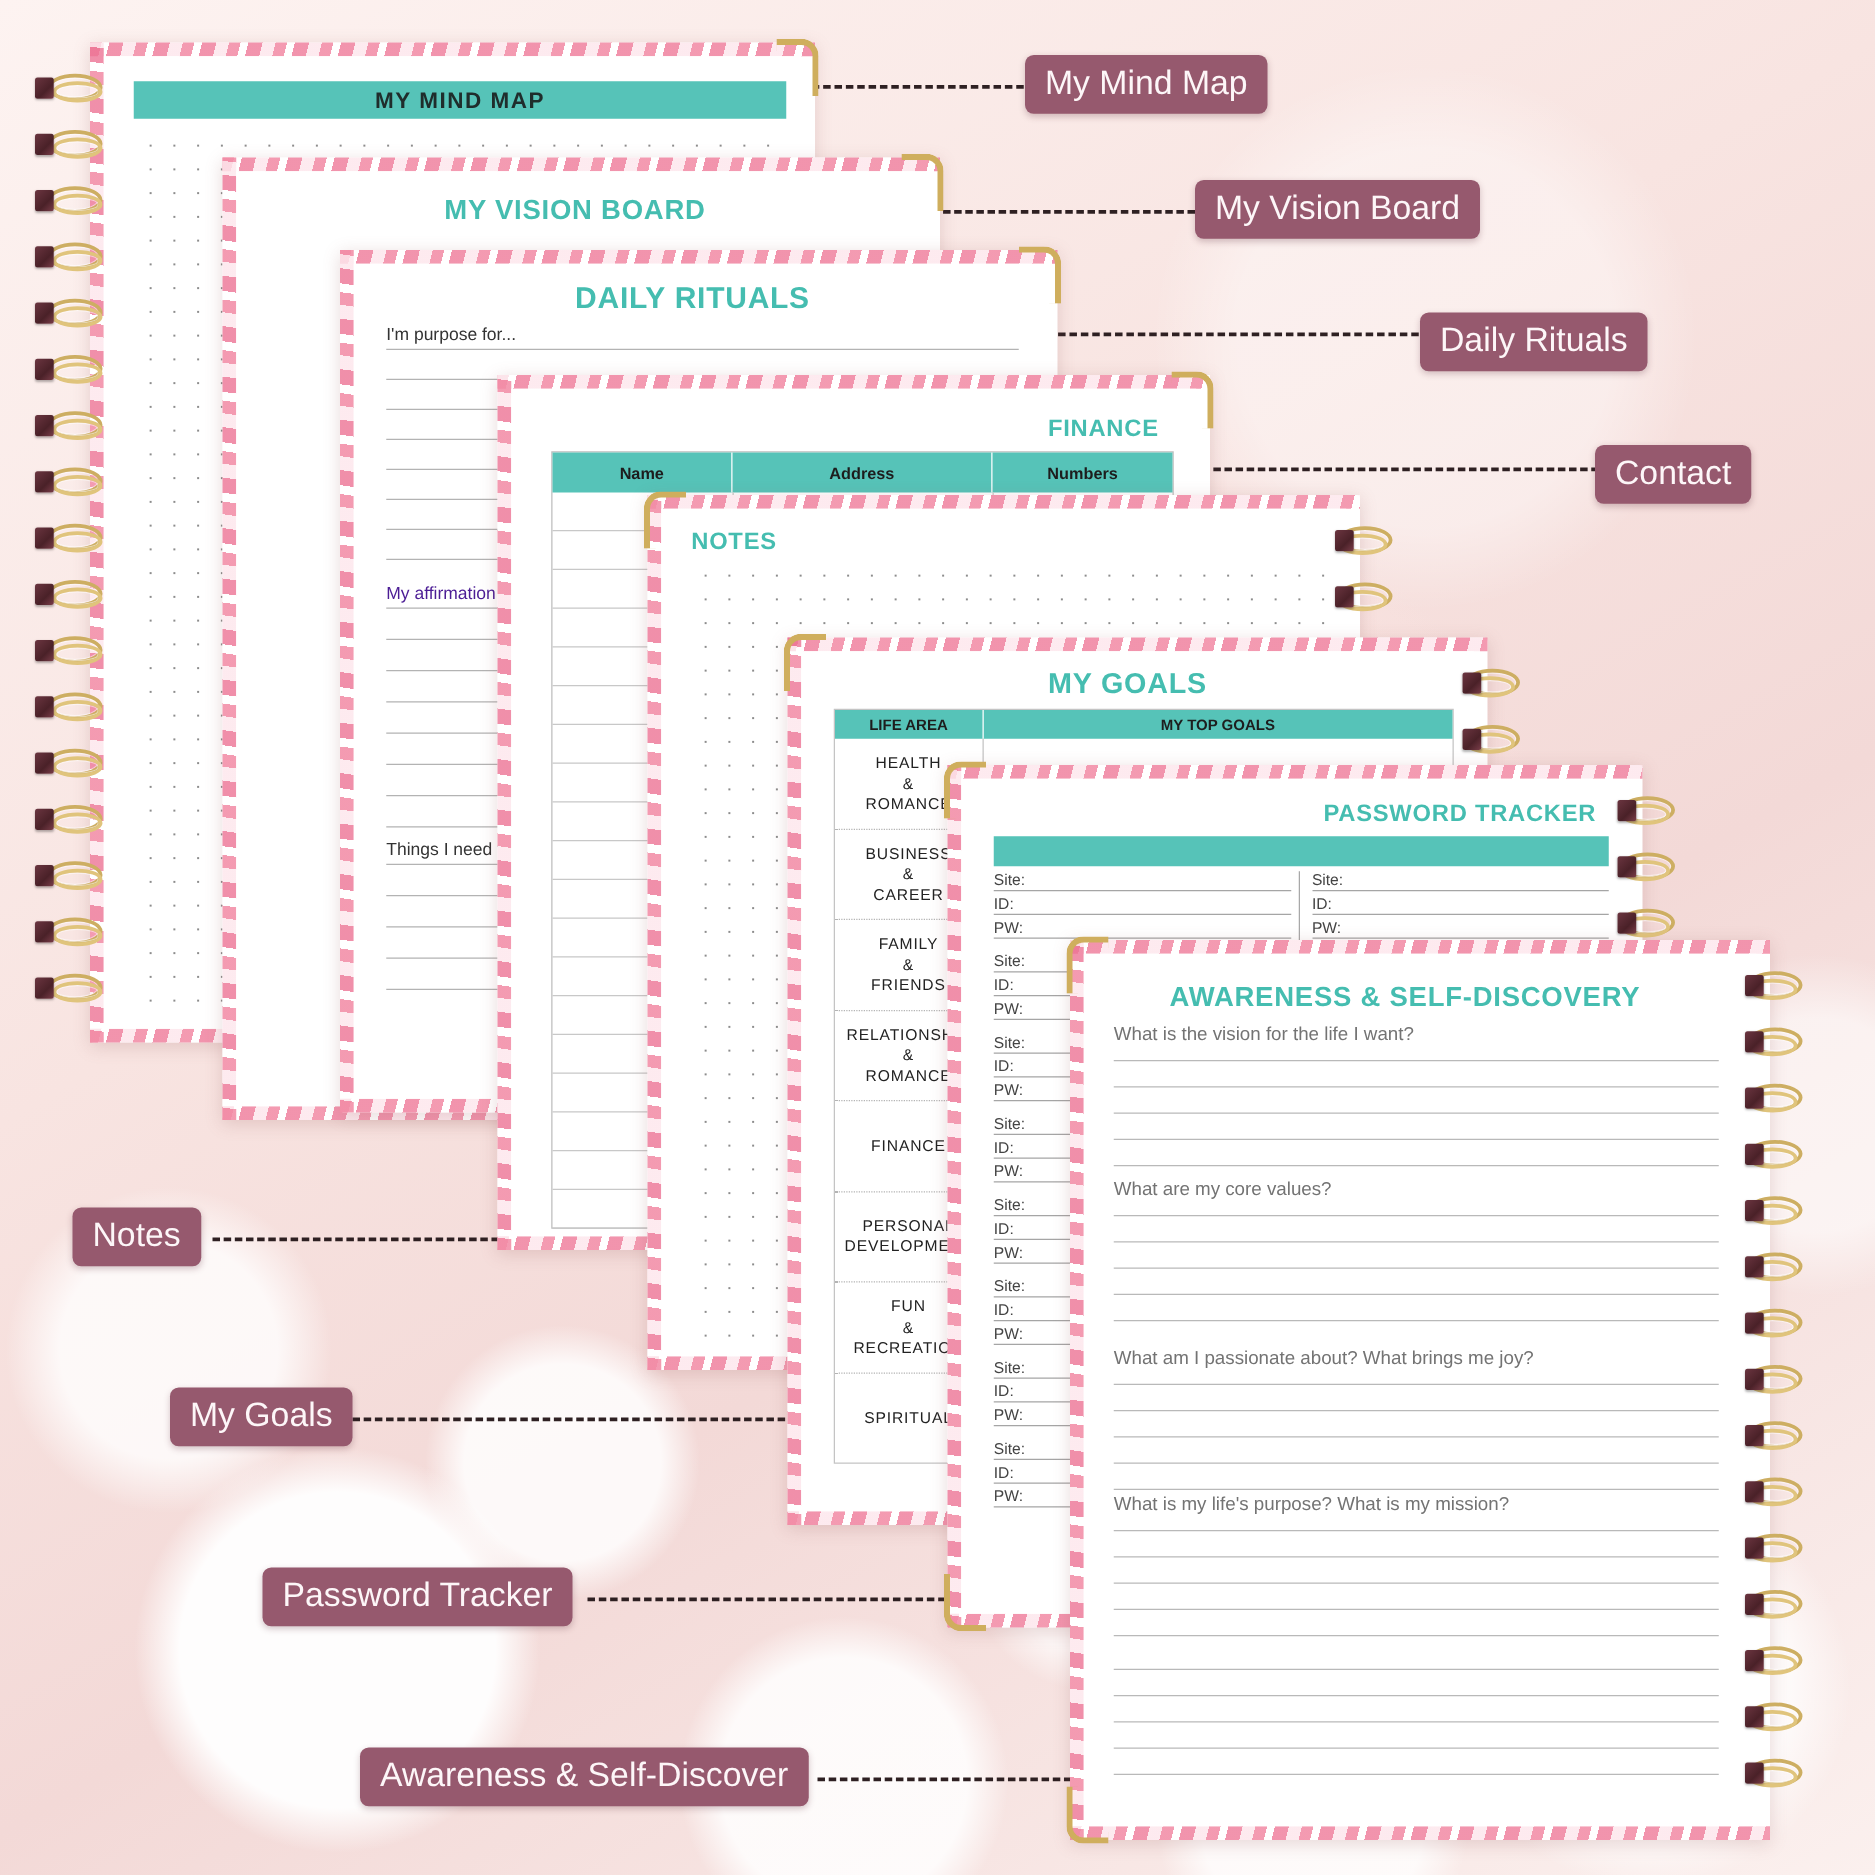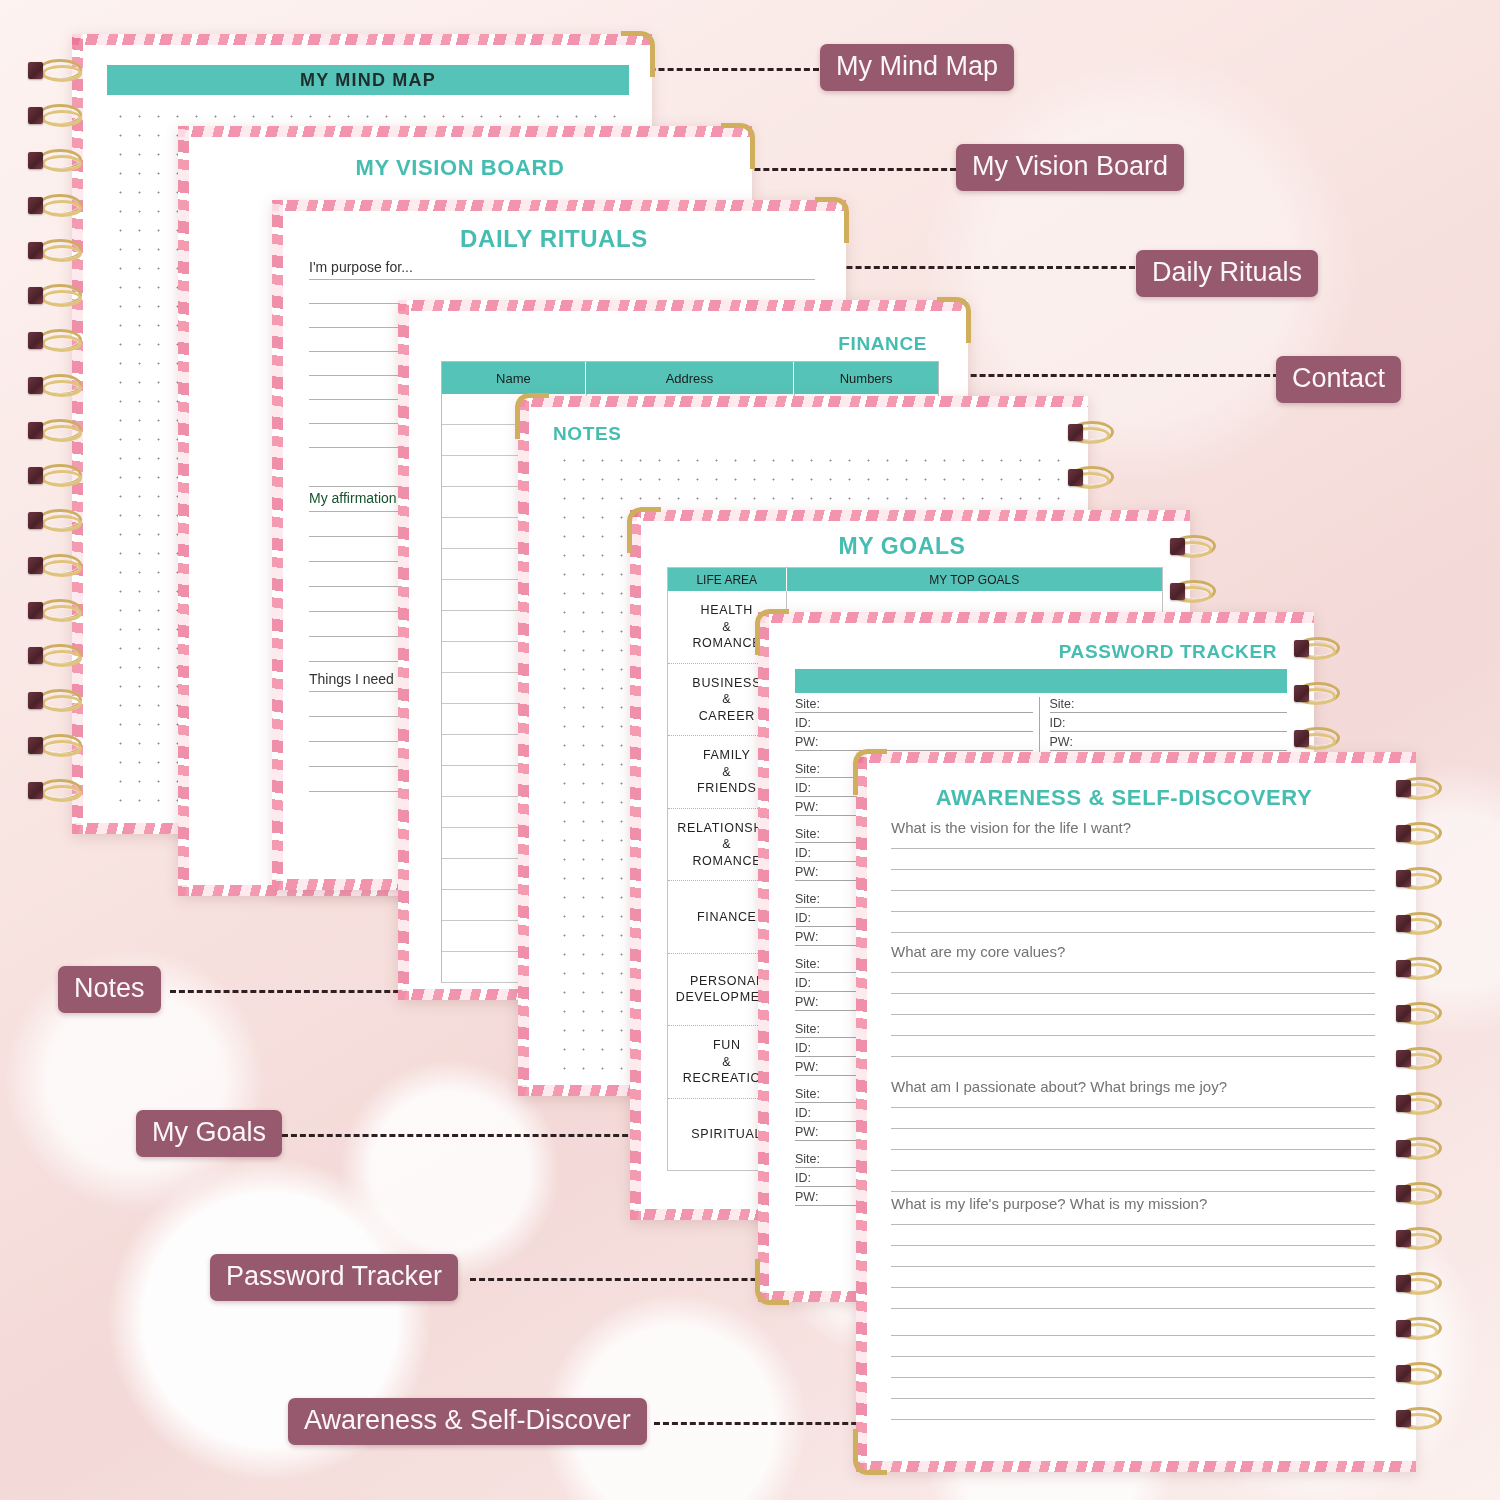--- a/index.html
+++ b/index.html
@@ -138,7 +138,7 @@
     background:#3a2529; border-radius:2px;
   }
   .tbl-head-cell {
-    color:#1d1d1d; font-size:13px; font-weight:normal;
+    color:#1d1d1d; font-size:13px; font-weight:bold;
     display:flex; align-items:center; justify-content:center;
     border-right:1px solid #fff;
   }

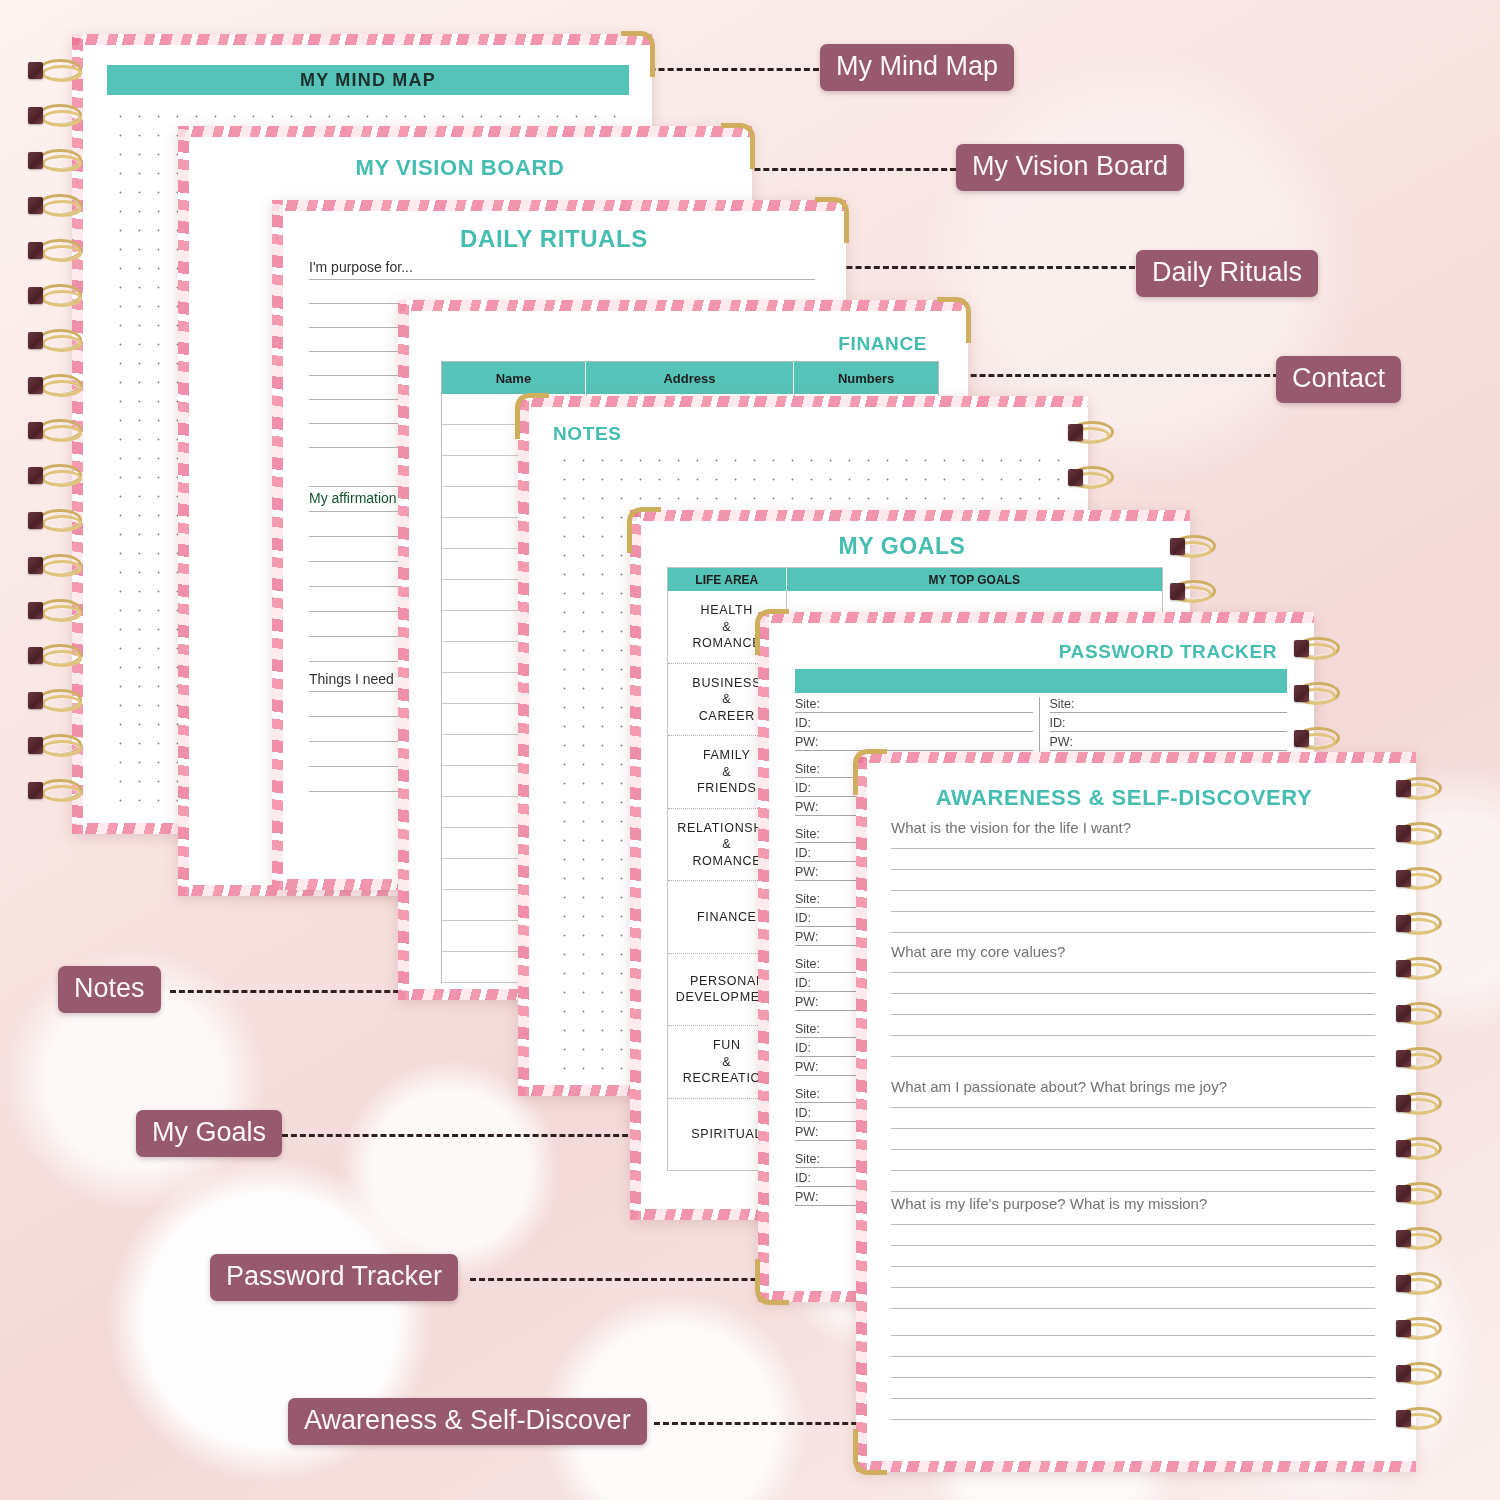--- a/index.html
+++ b/index.html
@@ -286,7 +286,7 @@
       <div class="ruled-line" style="margin-bottom:23px;"></div>
     </div>
 
-    <div style="position:absolute; left:26px; top:255px; font-size:14px; color:#14532d;margin-top:24px;">My affirmation</div>
+    <div style="position:absolute; left:26px; top:255px; font-size:14px; color:#4c1d95;">My affirmation</div>
     <div style="position:absolute; left:26px; right:20px; top:275px;">
       <div class="ruled-line" style="margin-bottom:24px;"></div>
       <div class="ruled-line" style="margin-bottom:24px;"></div>

